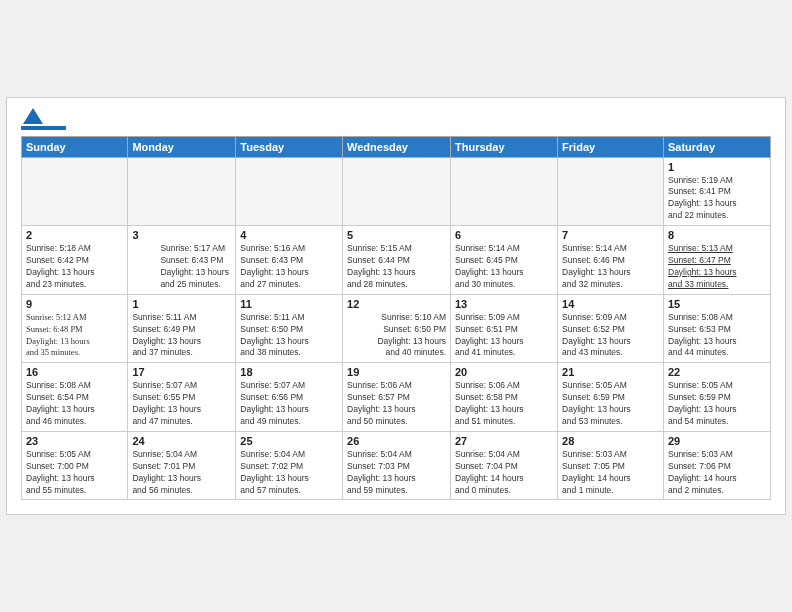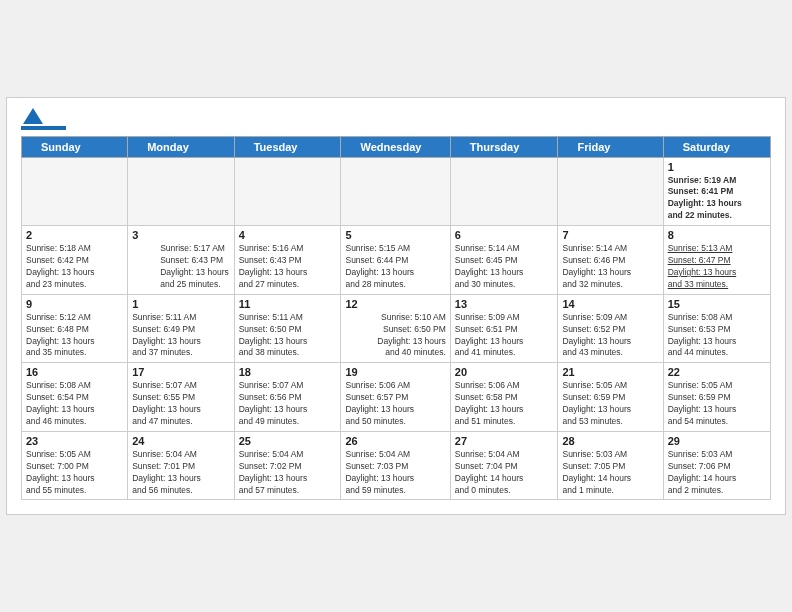--- a/index.html
+++ b/index.html
@@ -67,7 +67,7 @@
       color: white;
       font-size: 11px;
       font-weight: bold;
-      padding: 4px 19px;
+      padding: 4px 4px;
       text-align: left;
       border: 1px solid #aaa;
     }

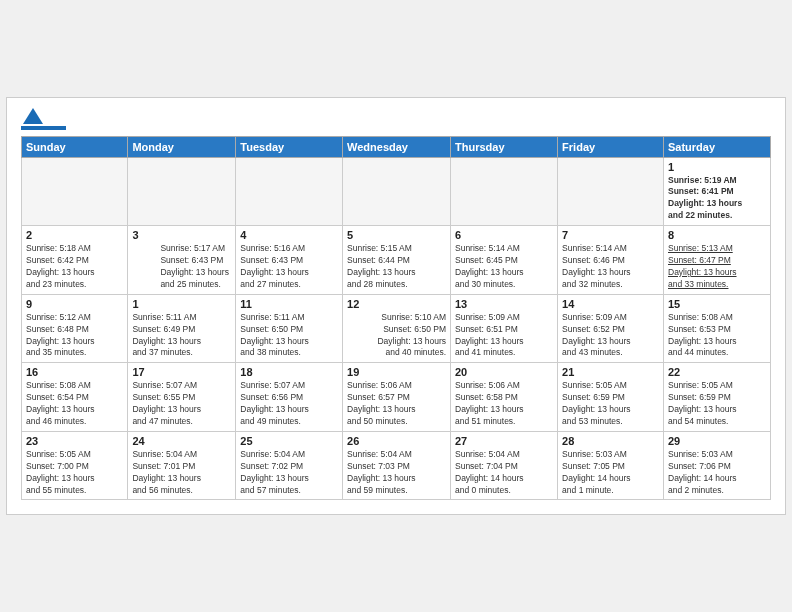--- a/index.html
+++ b/index.html
@@ -144,7 +144,7 @@
           <td class="empty"></td>
           <td>
             <span class="day-number">1</span>
-            <div class="cell-info" style="white-space: pre-line; font-weight: bold;">Sunrise: 5:19 AM
+            <div class="cell-info" style="white-space: pre-line;">Sunrise: 5:19 AM
 Sunset: 6:41 PM
 Daylight: 13 hours
 and 22 minutes.</div>

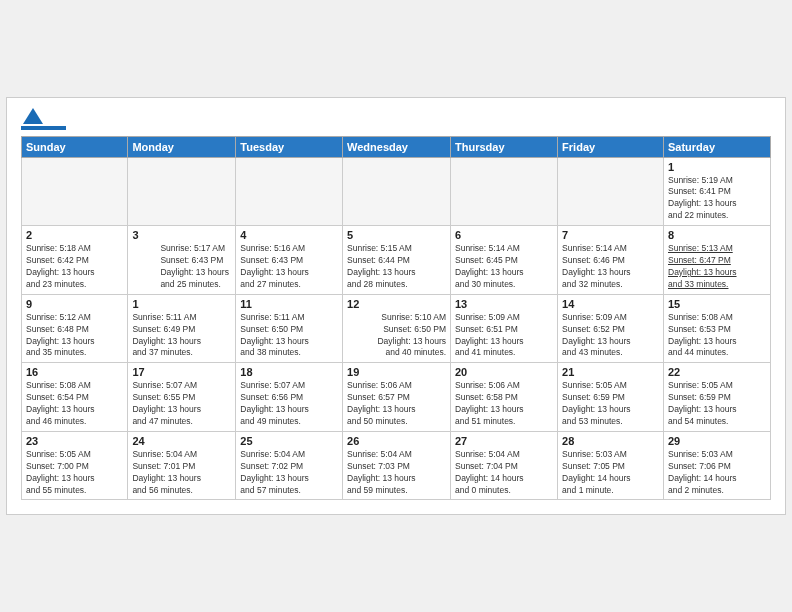--- a/index.html
+++ b/index.html
@@ -204,7 +204,7 @@
         <tr>
           <td>
             <span class="day-number">9</span>
-            <div class="cell-info" style="white-space: pre-line;">Sunrise: 5:12 AM
+            <div class="cell-info" style="white-space: pre-line; font-family: Liberation Serif, serif;">Sunrise: 5:12 AM
 Sunset: 6:48 PM
 Daylight: 13 hours
 and 35 minutes.</div>

